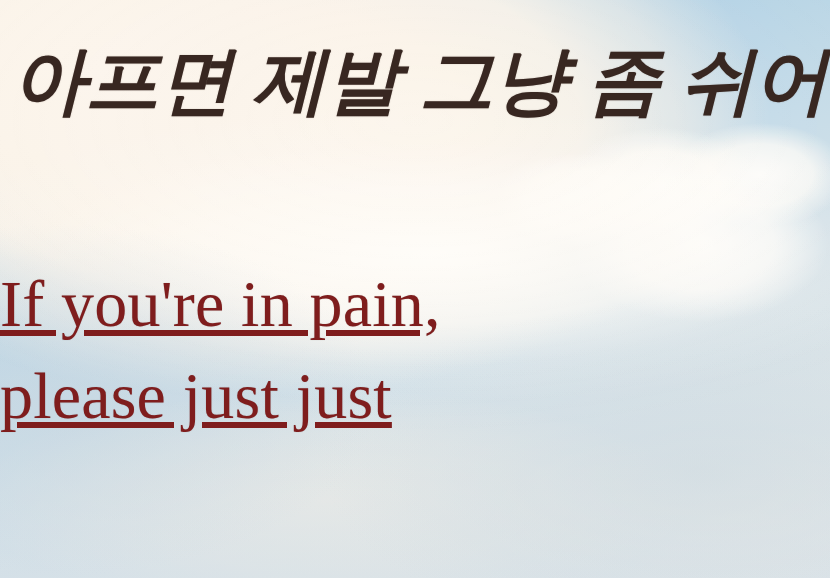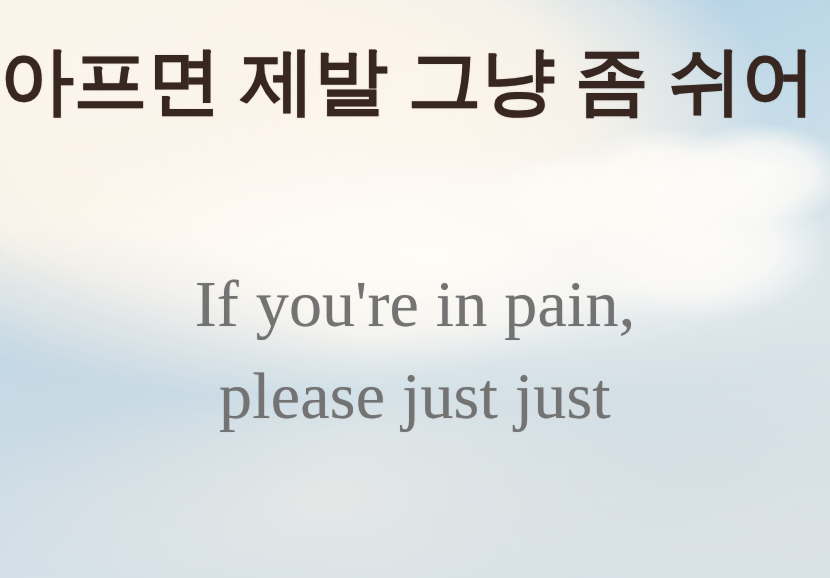--- a/index.html
+++ b/index.html
@@ -146,7 +146,7 @@
   .headline-ko {
     position: absolute;
     top: 44px;
-    left: 0;
+    left: 12px;
     width: 782px;
     text-align: center;
     font-family: "Liberation Sans", "DejaVu Sans", sans-serif;
@@ -157,6 +157,7 @@
     color: #382721;
     white-space: nowrap;
     text-shadow: 0 0 1.2px rgba(56,39,33,0.35);
+    font-style: italic;
   }
 
   .subhead-en {

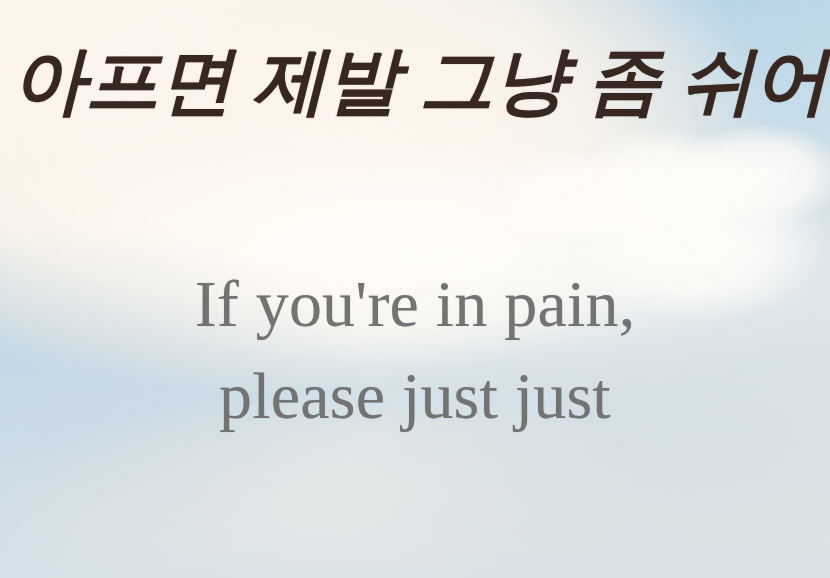--- a/index.html
+++ b/index.html
@@ -165,14 +165,14 @@
     top: 258px;
     left: 0;
     width: 830px;
-    text-align: center;
     font-family: "Liberation Serif", "DejaVu Serif", serif;
     font-weight: 400;
     font-size: 66px;
     line-height: 92px;
     letter-spacing: 0.2px;
-    color: #737373;
+    color: #7f1d1d;
     text-shadow: 0 0 1px rgba(62,43,37,0.28);
+    text-decoration: underline;
   }
 
   .subhead-en .line {

